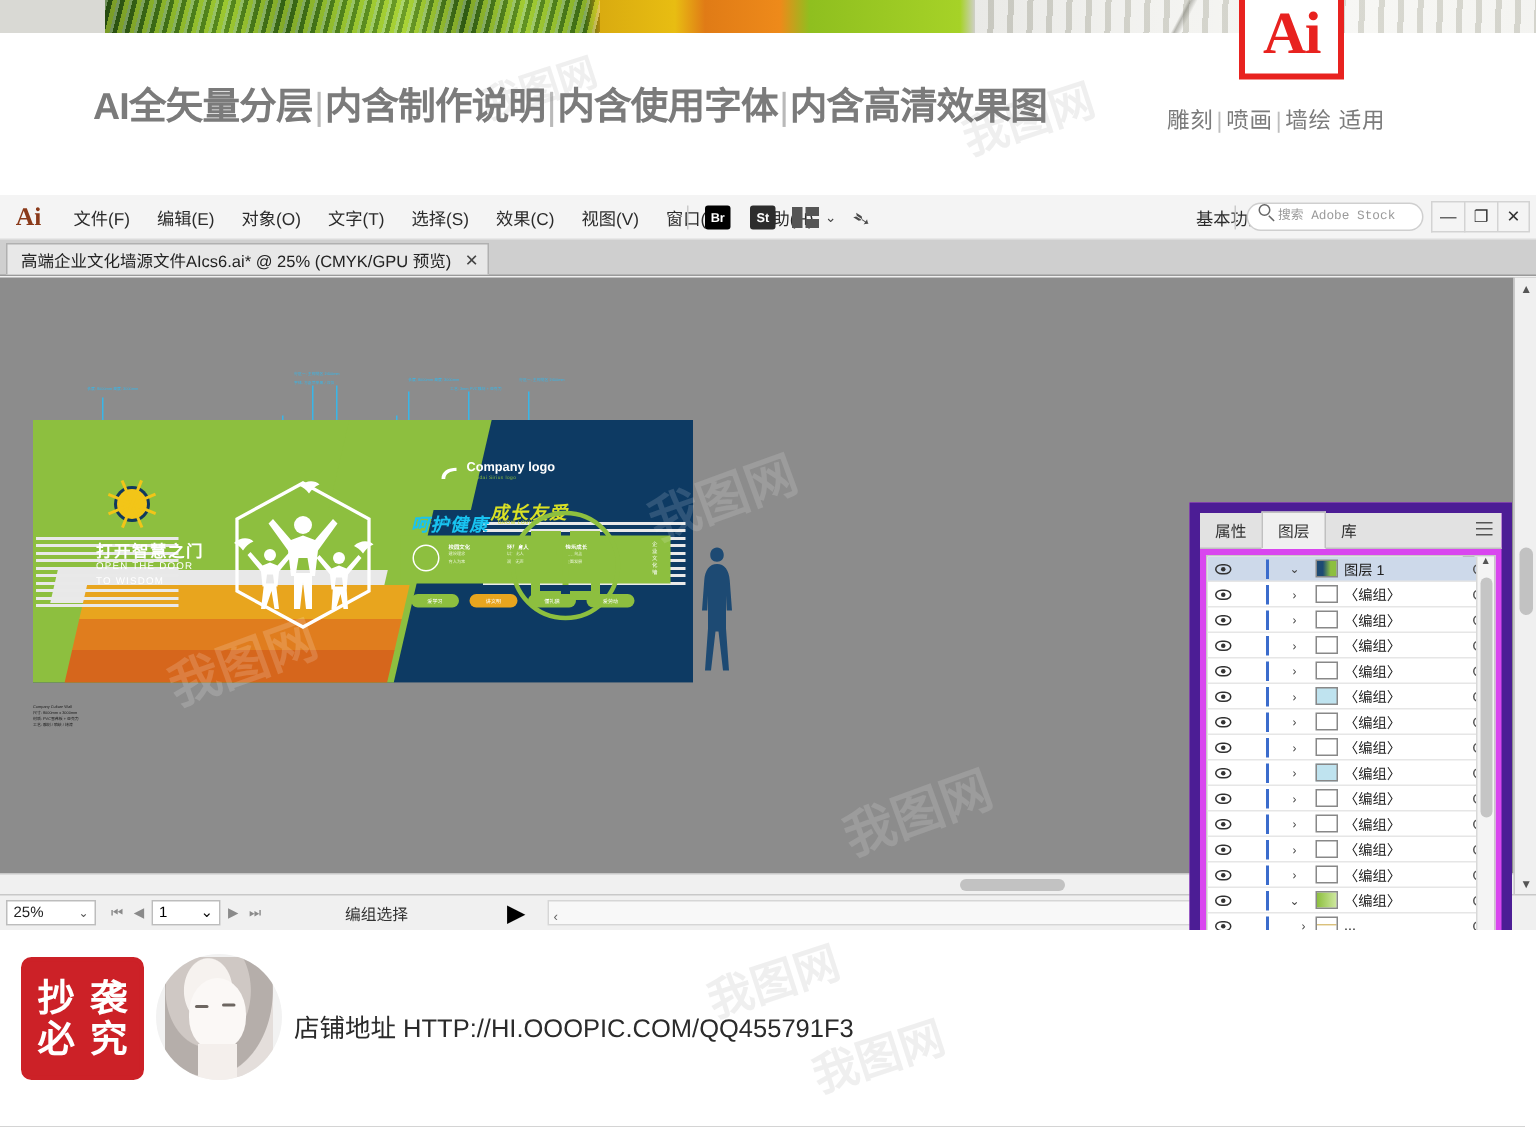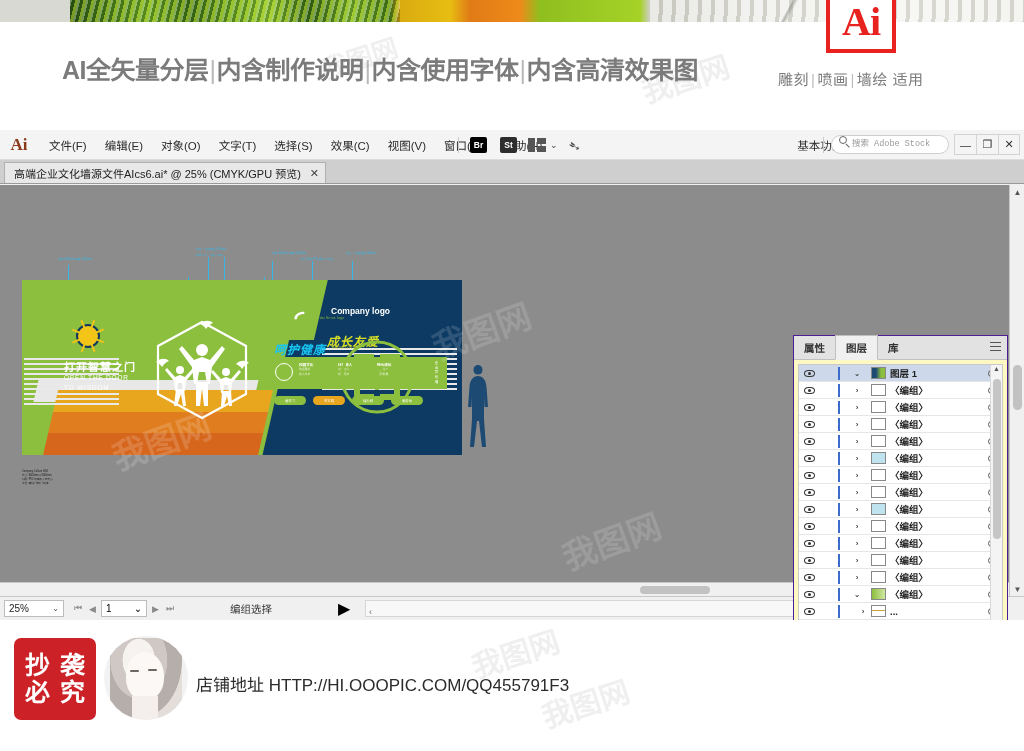--- a/index.html
+++ b/index.html
@@ -185,7 +185,7 @@
   .art-text-en2 { position: absolute; left: 42px; top: 104px; font-size: 6.5px; color: #fff; letter-spacing: .8px; }
 
   .logo-mark { position: absolute; left: 268px; top: 26px; width: 17px; height: 15px; }
-  .logo-text { position: absolute; left: 289px; top: 26px; font-size: 8.5px; color: #fff; font-weight: bold; margin-left: 20px; }
+  .logo-text { position: absolute; left: 289px; top: 26px; font-size: 8.5px; color: #fff; font-weight: bold; }
   .logo-sub { position: absolute; left: 289px; top: 36px; font-size: 3.2px; color: #8dbf3f; letter-spacing: .3px; }
 
   .slogan1 { position: absolute; left: 252px; top: 60px; font-size: 12px; font-weight: bold; color: #19c3f0; letter-spacing: 1px;

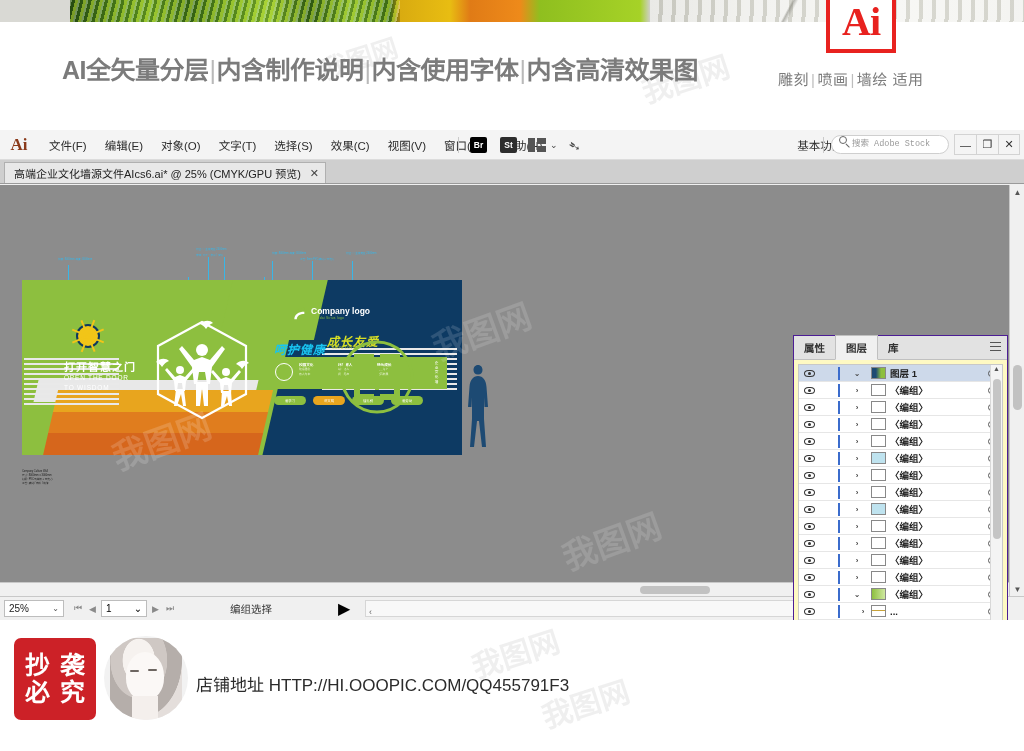--- a/index.html
+++ b/index.html
@@ -235,7 +235,7 @@
 
   
   .panel { position: absolute; left: 793px; top: 205px; width: 215px; height: 385px;
-           background: #fef9c3; border: 1px solid #4c1d95; font-weight: bold; }
+           background: #d946ef; border: 7px solid #4c1d95; }
   .panel-tabs { height: 24px; background: #e2e2e2; display: flex; align-items: flex-end;
                 border-bottom: 1px solid #c0c0c0; position: relative; }
   .ptab { padding: 4px 10px 4px; font-size: 10.5px; color: #333; }

